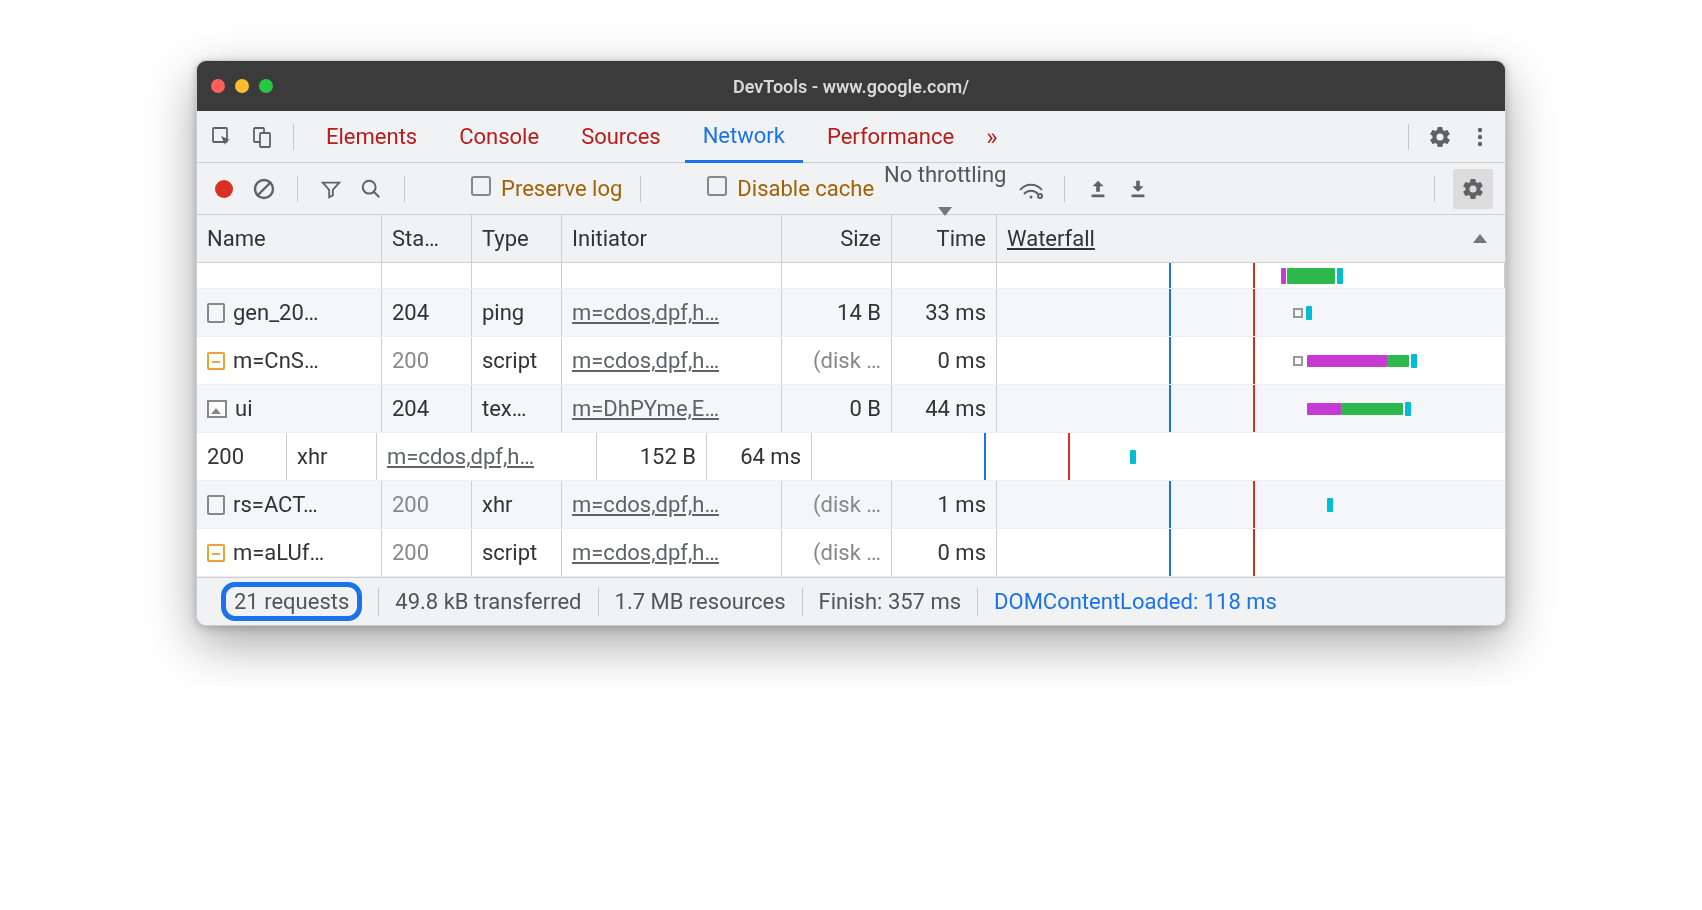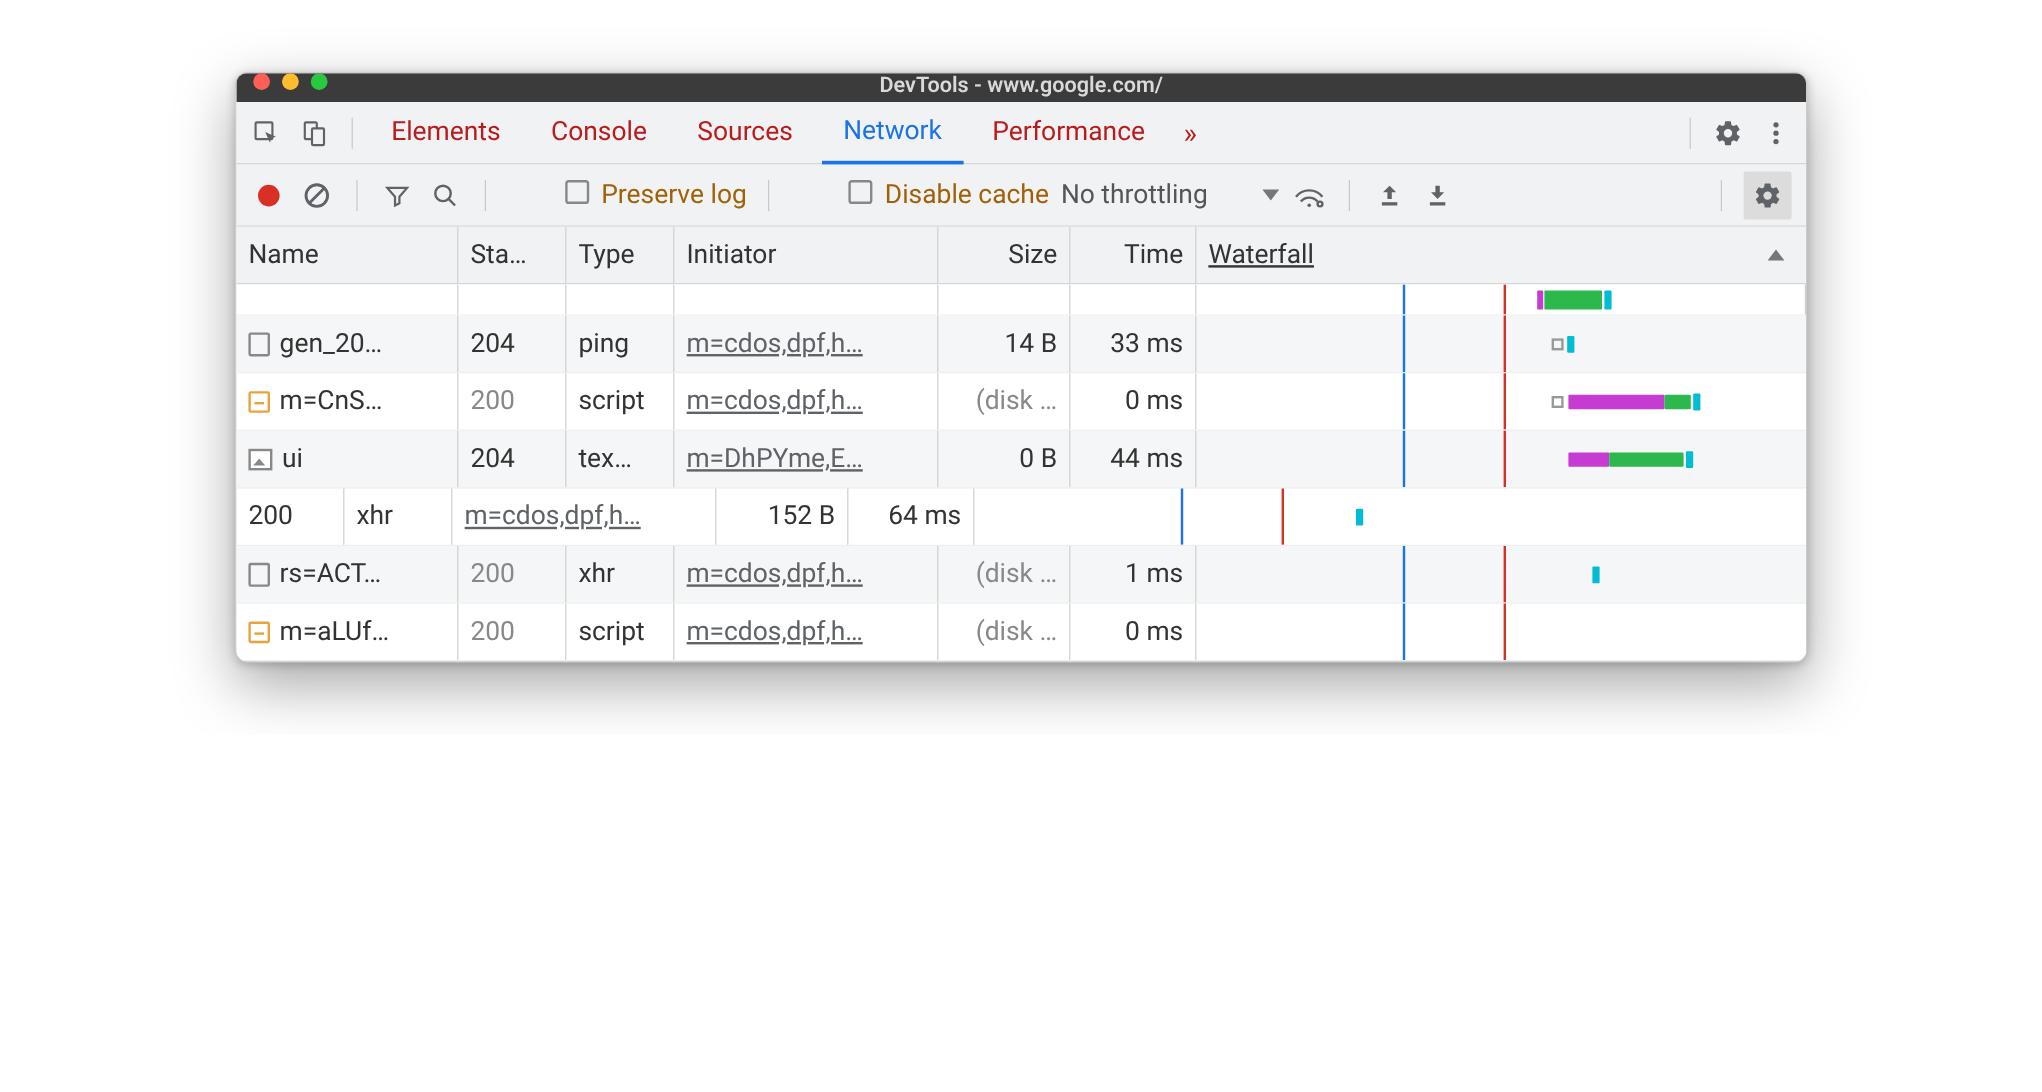--- a/index.html
+++ b/index.html
@@ -21,8 +21,9 @@
   }
   .titlebar {
     background: #3b3b3b;
-    height: 24px;
+    height: 50px;
     display: flex;
+    align-items: center;
     padding: 0 14px;
     position: relative;
   }

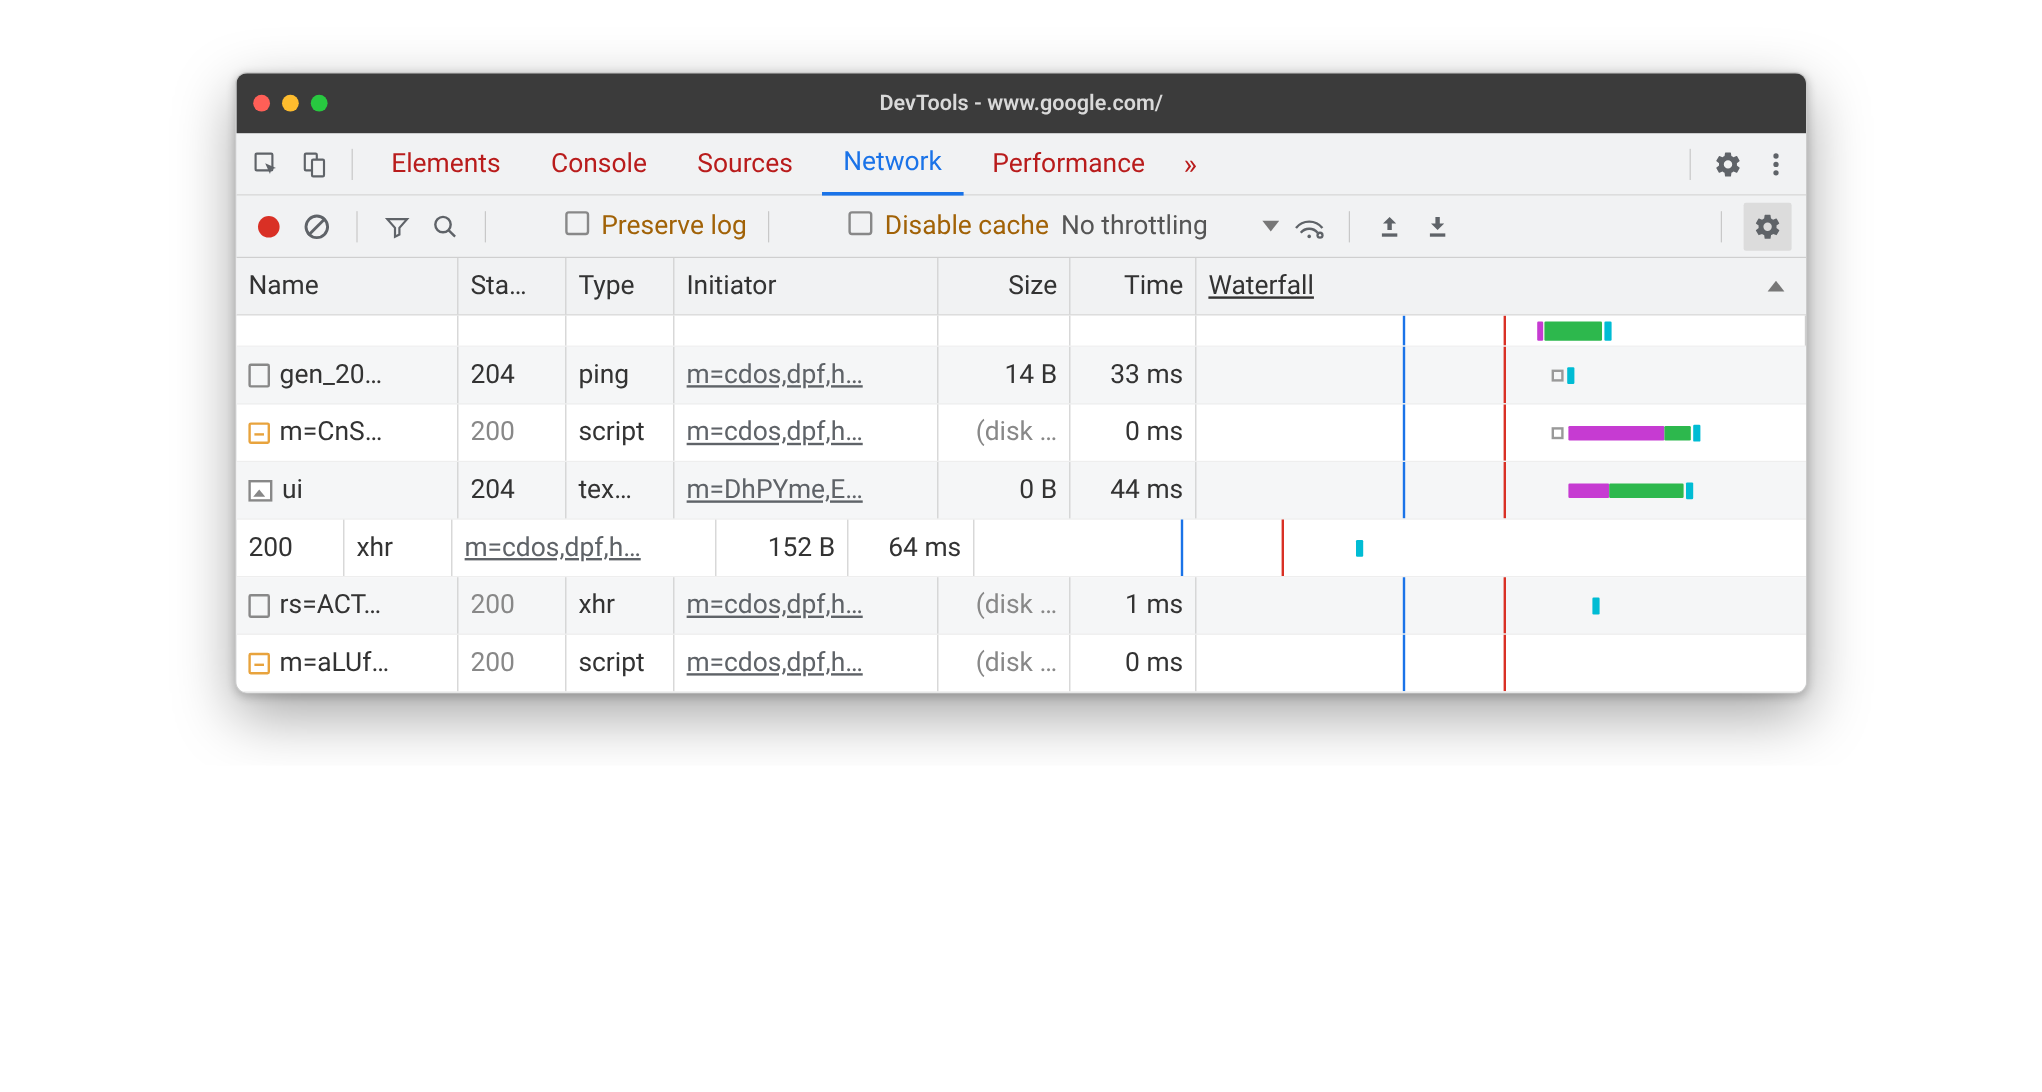--- a/index.html
+++ b/index.html
@@ -68,7 +68,7 @@
     width: 20px; height: 20px; border: 2px solid #888; border-radius: 3px;
   }
   .throttle {
-    display: flex; align-items: center; gap: 10px; font-size: 22px; color: #555; cursor: pointer;
+    display: flex; align-items: center; gap: 10px; font-size: 22px; color: #555; cursor: pointer; flex-direction: column;
   }
   .tri-down {
     width: 0; height: 0; border-left: 7px solid transparent; border-right: 7px solid transparent;

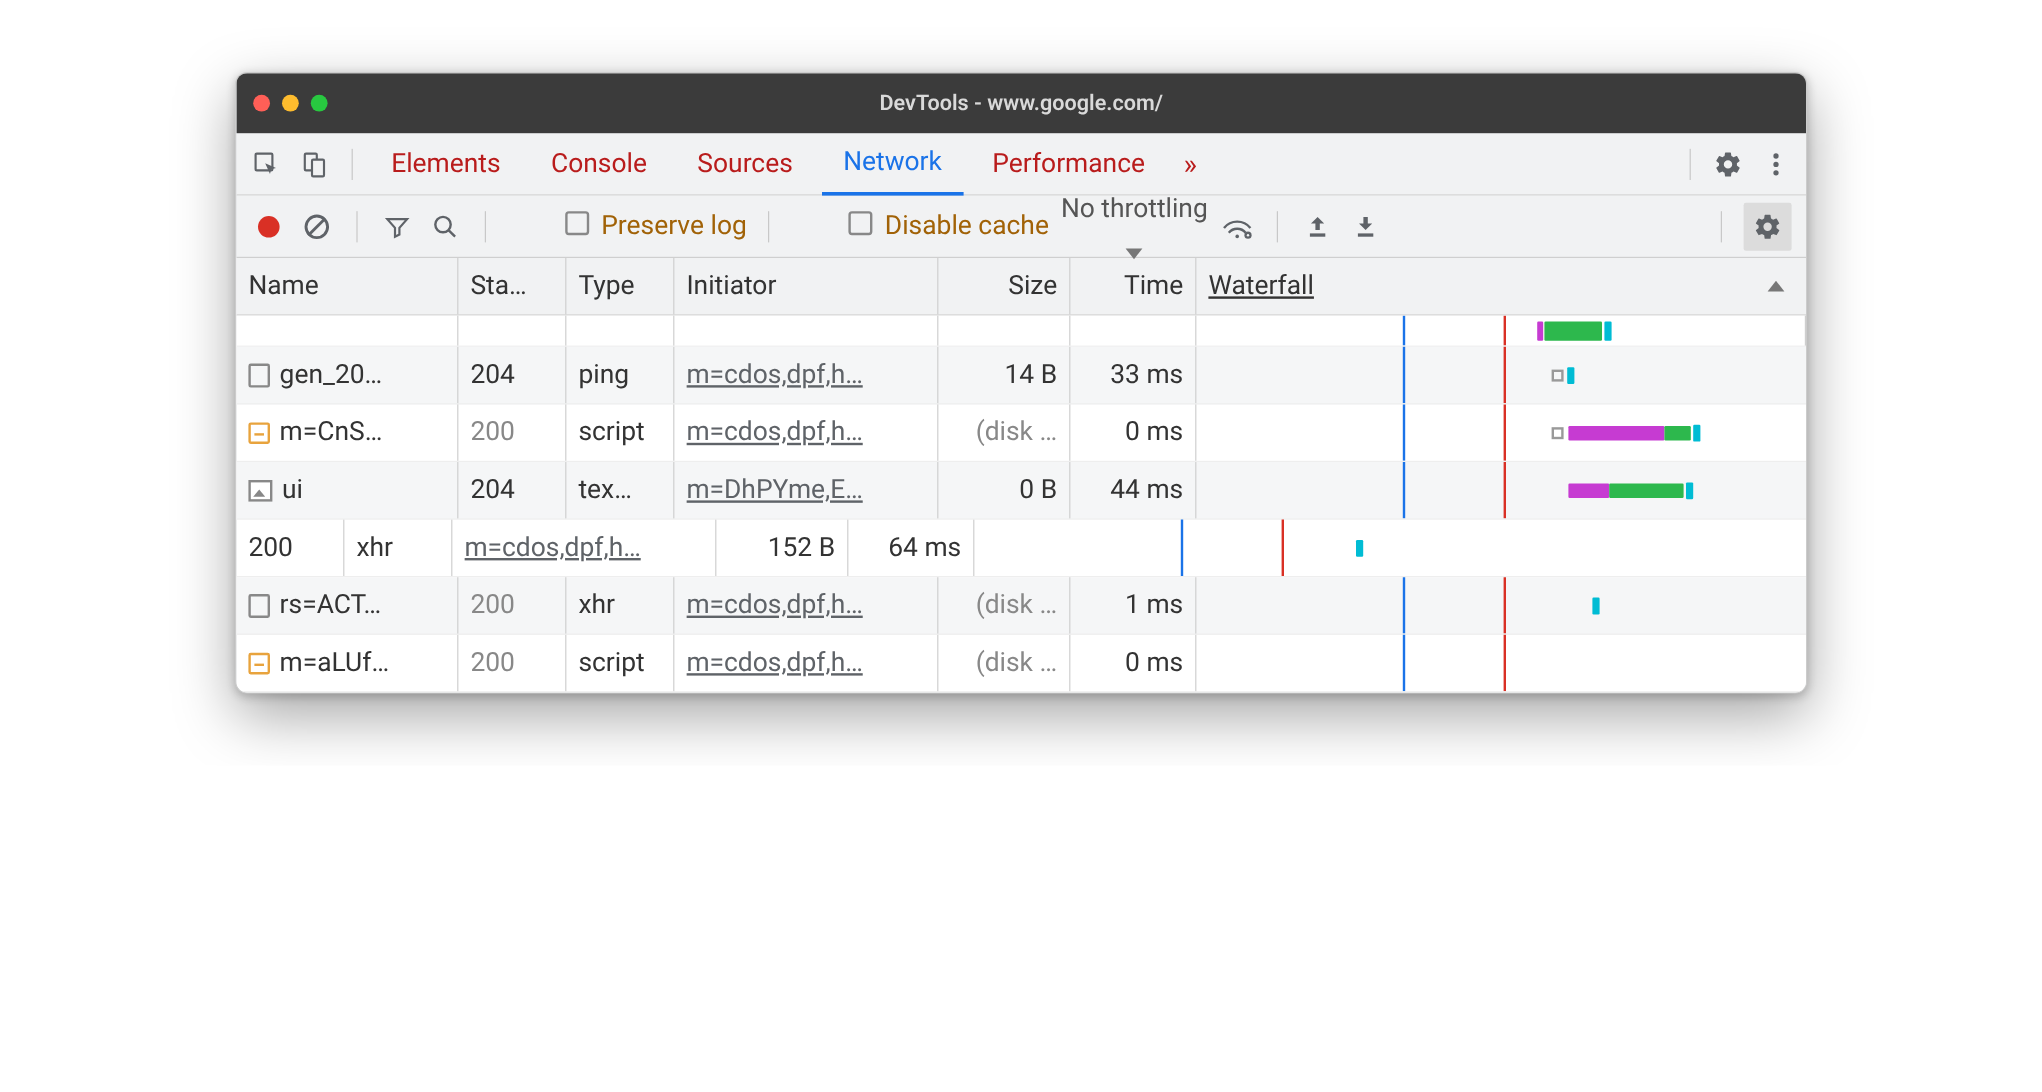--- a/index.html
+++ b/index.html
@@ -421,6 +421,15 @@
       </div>
   </div>
 
+  <div class="footer">
+    <div class="foot-item">
+      <span class="highlight-ring">21 requests</span>
+    </div>
+    <div class="foot-item">49.8 kB transferred</div>
+    <div class="foot-item">1.7 MB resources</div>
+    <div class="foot-item">Finish: 357 ms</div>
+    <div class="foot-item blue">DOMContentLoaded: 118 ms</div>
+  </div>
 
 </div>
 

